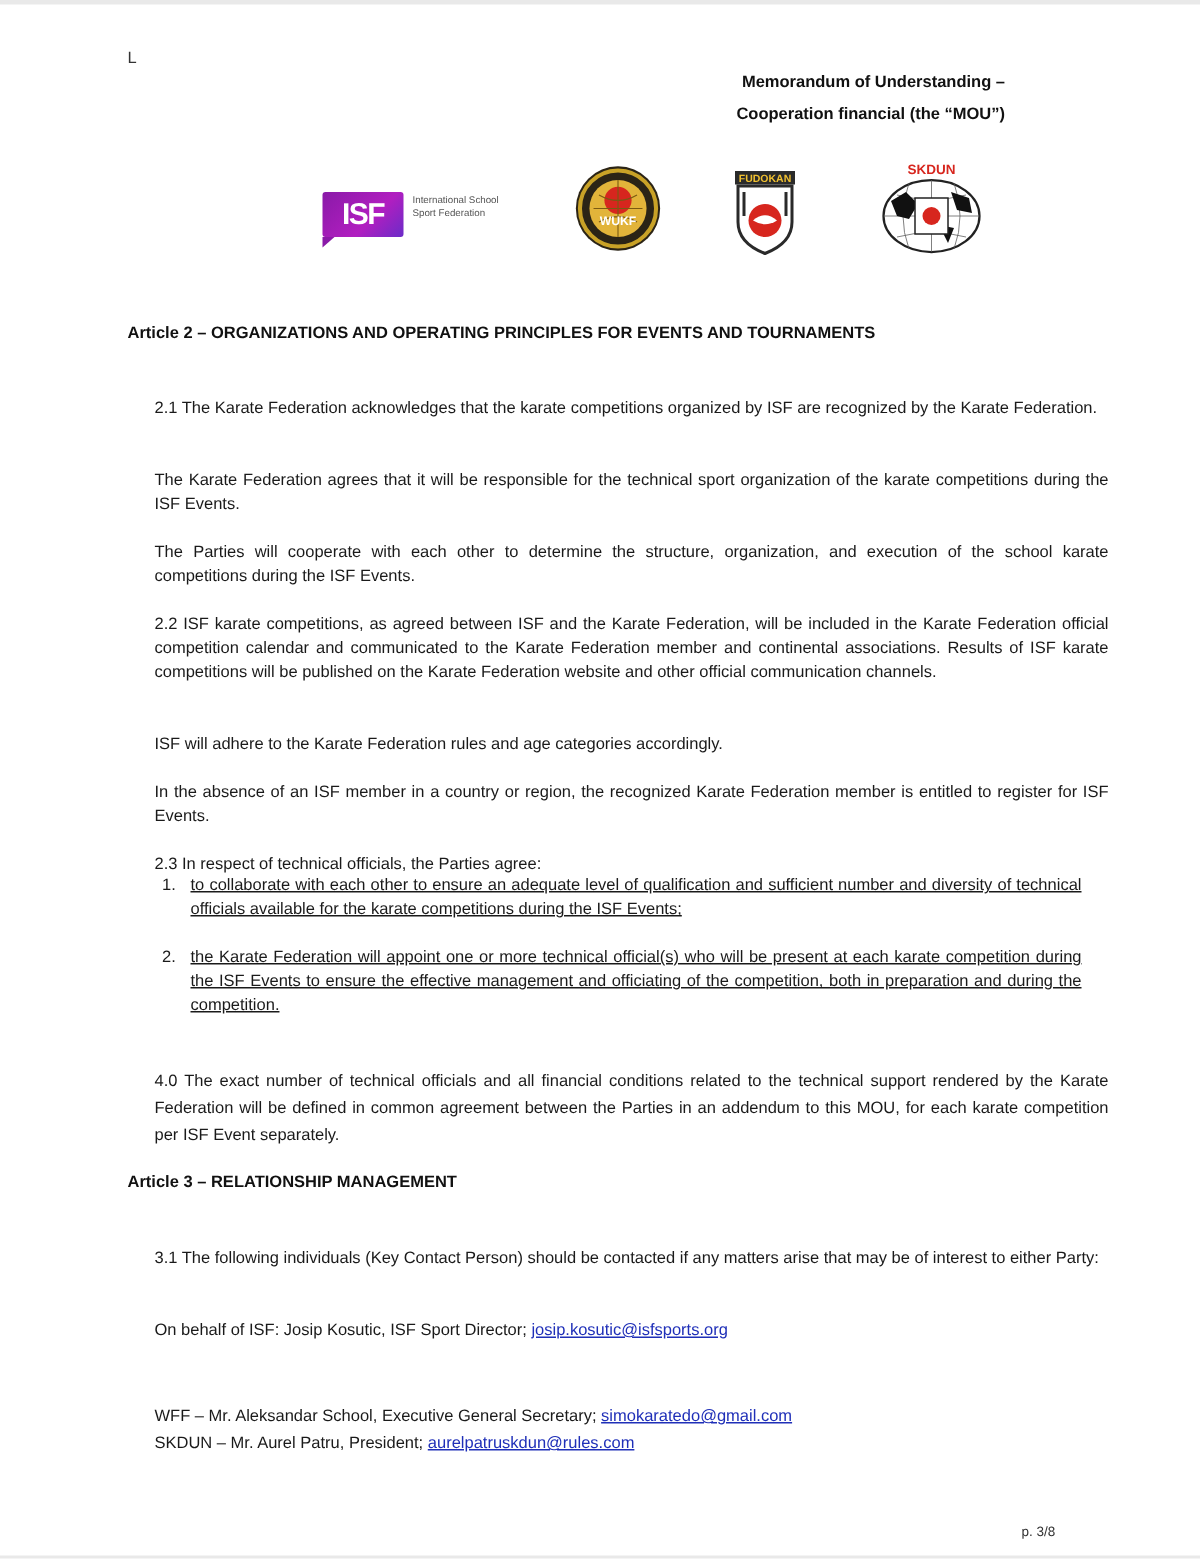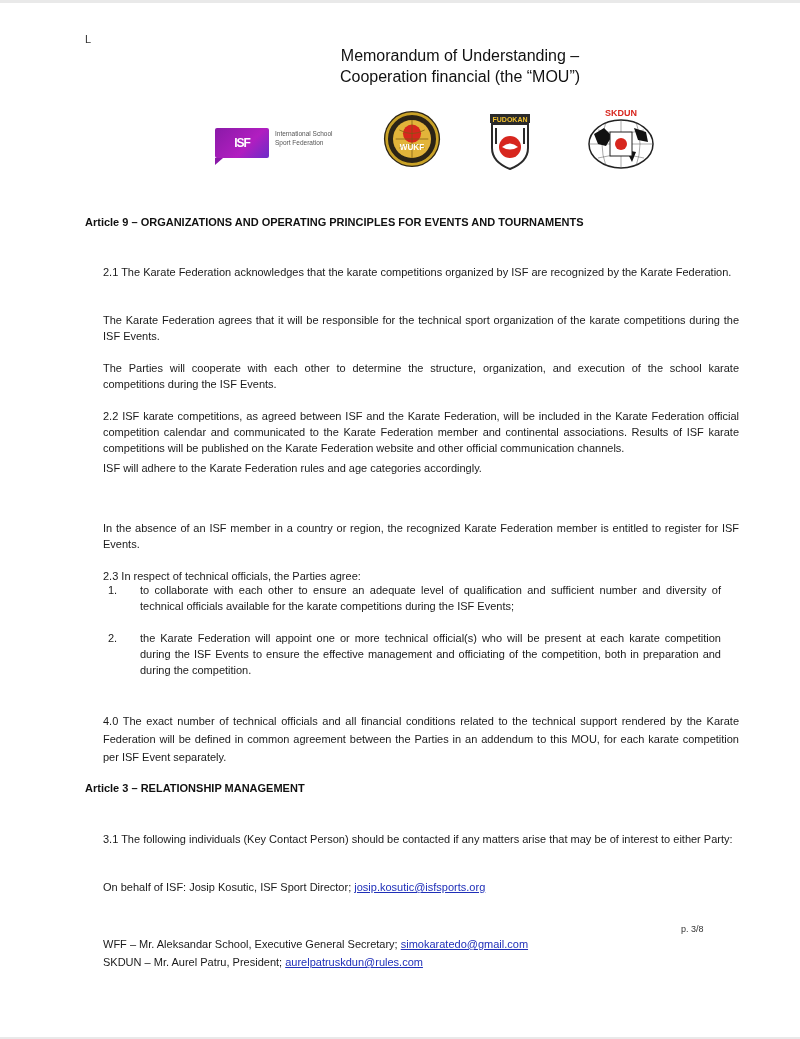--- a/index.html
+++ b/index.html
@@ -13,7 +13,7 @@
   .corner-mark { position: absolute; left: 85px; top: 33px; font-size: 11px; color: #333; }
   .title {
     position: absolute; left: 250px; width: 420px; top: 45px;
-    text-align: center; font-weight: normal; font-size: 16px; line-height: 21px; color: #111;
+    text-align: right; font-weight: bold; font-size: 11px; line-height: 21px; color: #111;
   }
   .logos { position: absolute; top: 108px; left: 210px; width: 460px; height: 70px; }
   .logo { position: absolute; }

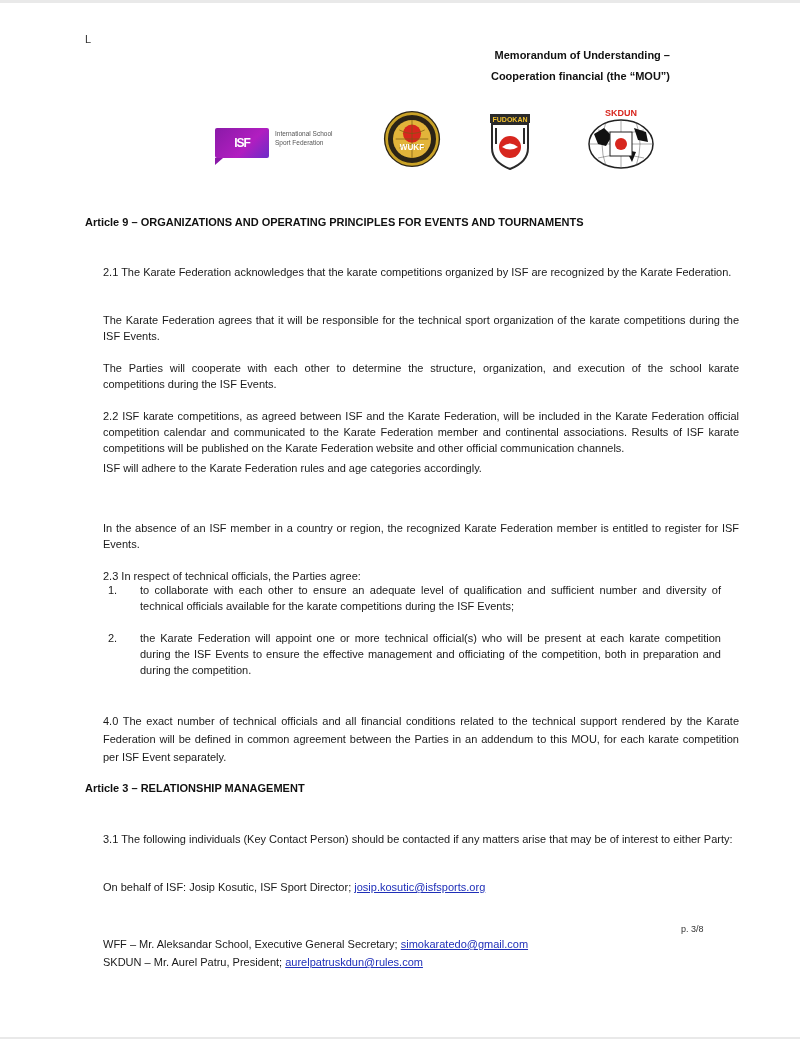--- a/index.html
+++ b/index.html
@@ -21,7 +21,7 @@
   .isf-badge {
     position: absolute; left: 0; top: 2px; width: 54px; height: 30px;
     background: linear-gradient(135deg, #8a1aa8, #b11ec0 60%, #6b2cc8);
-    color: #fff; font-weight: bold; font-size: 12px; line-height: 30px; text-align: center;
+    color: #fff; font-weight: bold; font-size: 20px; line-height: 30px; text-align: center;
     letter-spacing: -1px; border-radius: 2px;
   }
   .isf-badge:after {

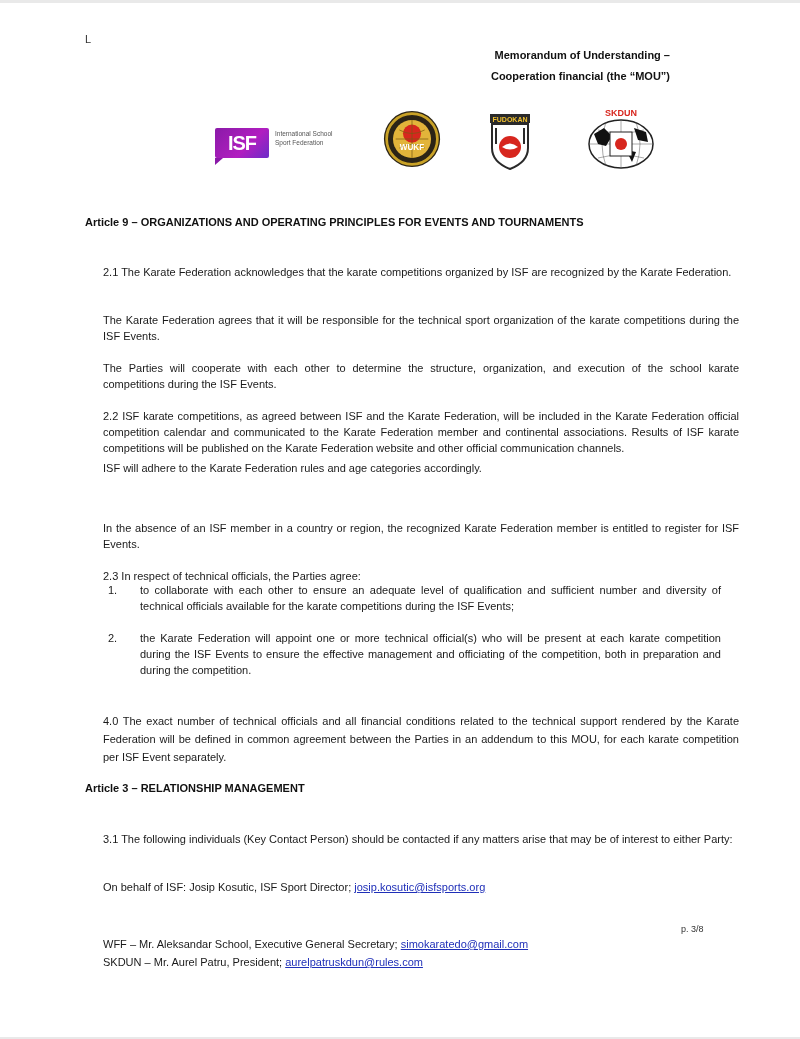--- a/index.html
+++ b/index.html
@@ -92,7 +92,7 @@
   </svg>
 </div>
 
-<div class="article-heading" style="top:216px;">Article 9 – ORGANIZATIONS AND OPERATING PRINCIPLES FOR EVENTS AND TOURNAMENTS</div>
+<div class="article-heading" style="top:216px;">Article 2 – ORGANIZATIONS AND OPERATING PRINCIPLES FOR EVENTS AND TOURNAMENTS</div>
 
 <p class="para" style="top:246px;">2.1 The Karate Federation acknowledges that the karate competitions organized by ISF are recognized by the Karate Federation.</p>
 <p class="para" style="top:294px;">The Karate Federation agrees that it will be responsible for the technical sport organization of the karate competitions during the ISF Events.</p>

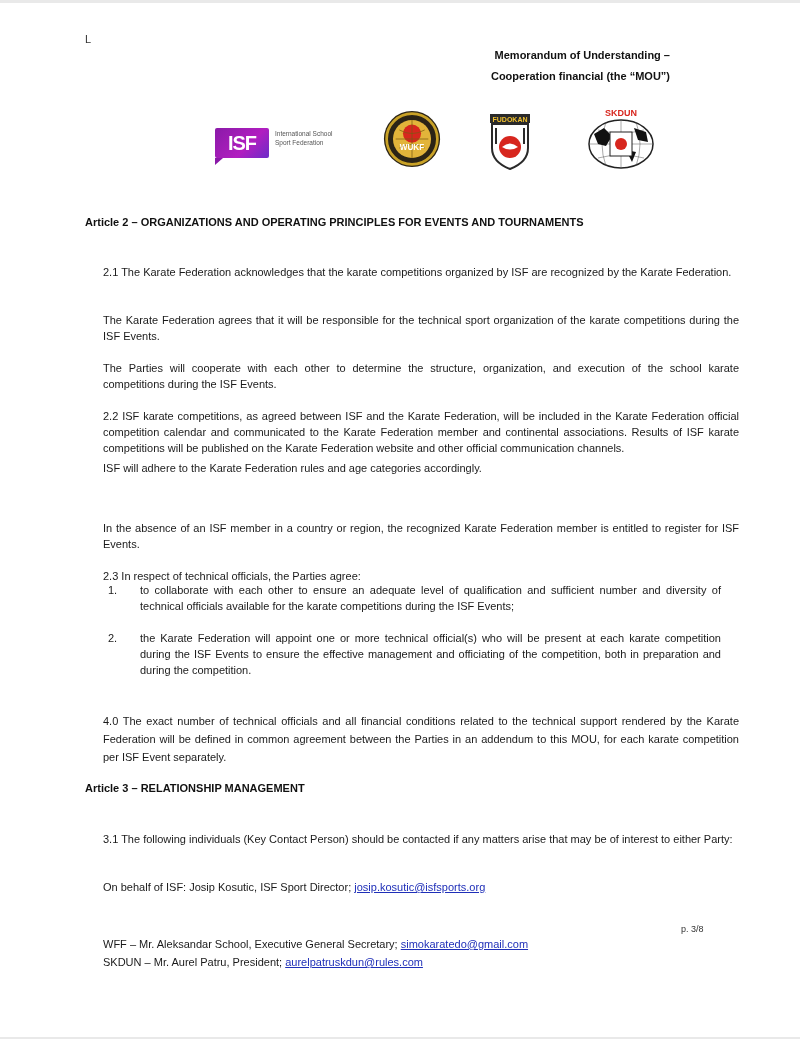--- a/index.html
+++ b/index.html
@@ -98,7 +98,7 @@
 <p class="para" style="top:294px;">The Karate Federation agrees that it will be responsible for the technical sport organization of the karate competitions during the ISF Events.</p>
 <p class="para" style="top:342px;">The Parties will cooperate with each other to determine the structure, organization, and execution of the school karate competitions during the ISF Events.</p>
 <p class="para" style="top:390px;">2.2 ISF karate competitions, as agreed between ISF and the Karate Federation, will be included in the Karate Federation official competition calendar and communicated to the Karate Federation member and continental associations. Results of ISF karate competitions will be published on the Karate Federation website and other official communication channels.</p>
-<p class="para" style="top:442px;">ISF will adhere to the Karate Federation rules and age categories accordingly.</p>
+<p class="para" style="top:470px;">ISF will adhere to the Karate Federation rules and age categories accordingly.</p>
 <p class="para" style="top:502px;">In the absence of an ISF member in a country or region, the recognized Karate Federation member is entitled to register for ISF Events.</p>
 <p class="para" style="top:550px;">2.3  In respect of technical officials, the Parties agree:</p>
 

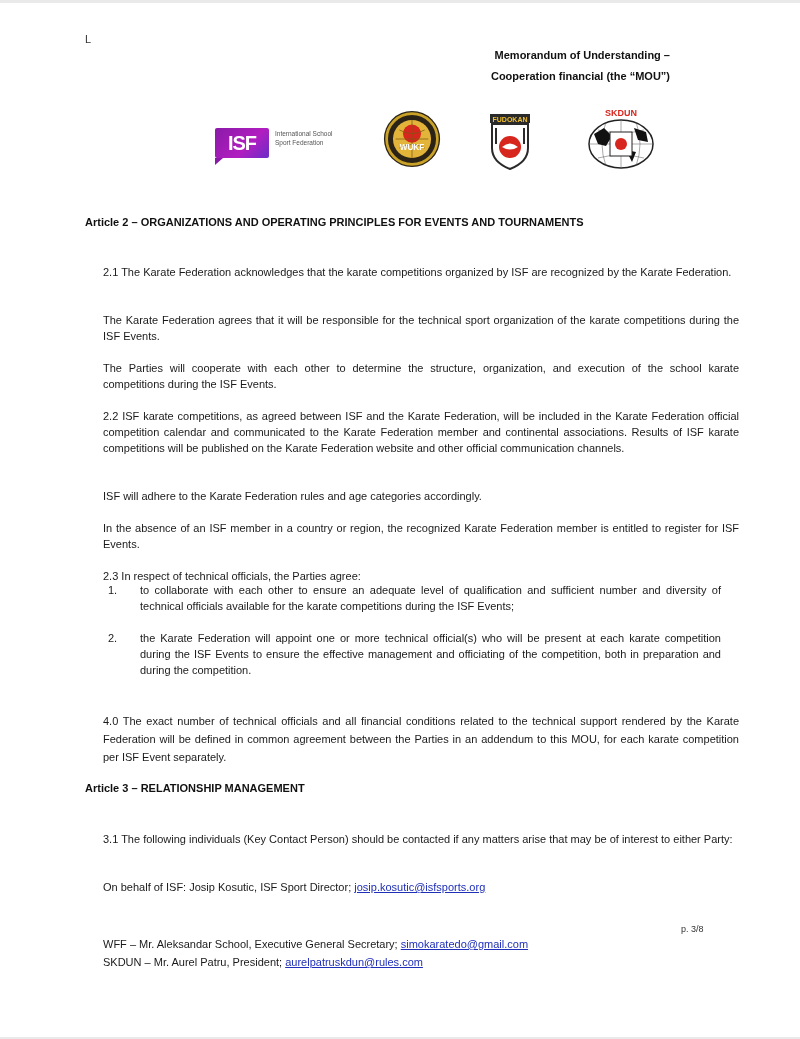--- a/index.html
+++ b/index.html
@@ -39,7 +39,7 @@
   }
   .list-item { position: absolute; left: 108px; width: 613px; font-size: 11px; line-height: 16px; text-align: justify; }
   .list-num { position: absolute; left: 0; top: 0; }
-  .list-text { display: block; margin-left: 32px; }
+  .list-text { display: block; margin-left: 19px; text-decoration: underline; }
   a.email { color: #1f2fb8; text-decoration: underline; }
   .footer-page { position: absolute; left: 681px; top: 924px; font-size: 9px; color: #333; }
 </style>

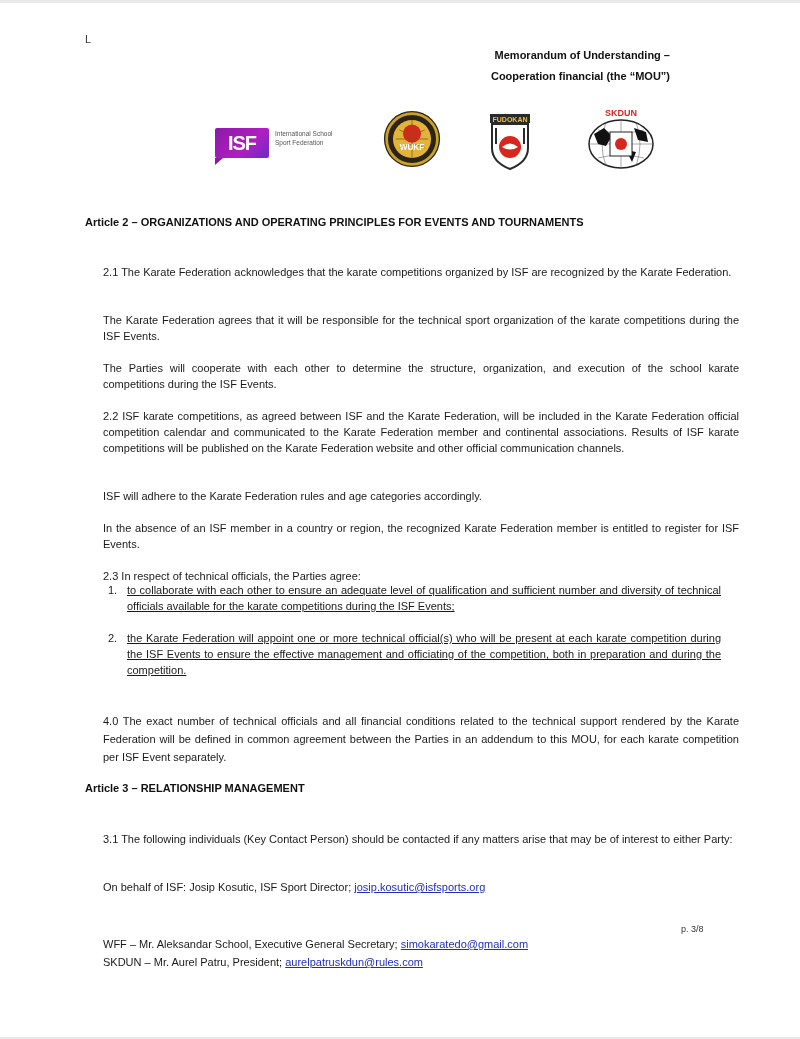--- a/index.html
+++ b/index.html
@@ -41,7 +41,7 @@
   .list-num { position: absolute; left: 0; top: 0; }
   .list-text { display: block; margin-left: 19px; text-decoration: underline; }
   a.email { color: #1f2fb8; text-decoration: underline; }
-  .footer-page { position: absolute; left: 681px; top: 924px; font-size: 9px; color: #333; }
+  .footer-page { position: absolute; left: 681px; top: 1016px; font-size: 9px; color: #333; }
 </style>
 </head>
 <body>

